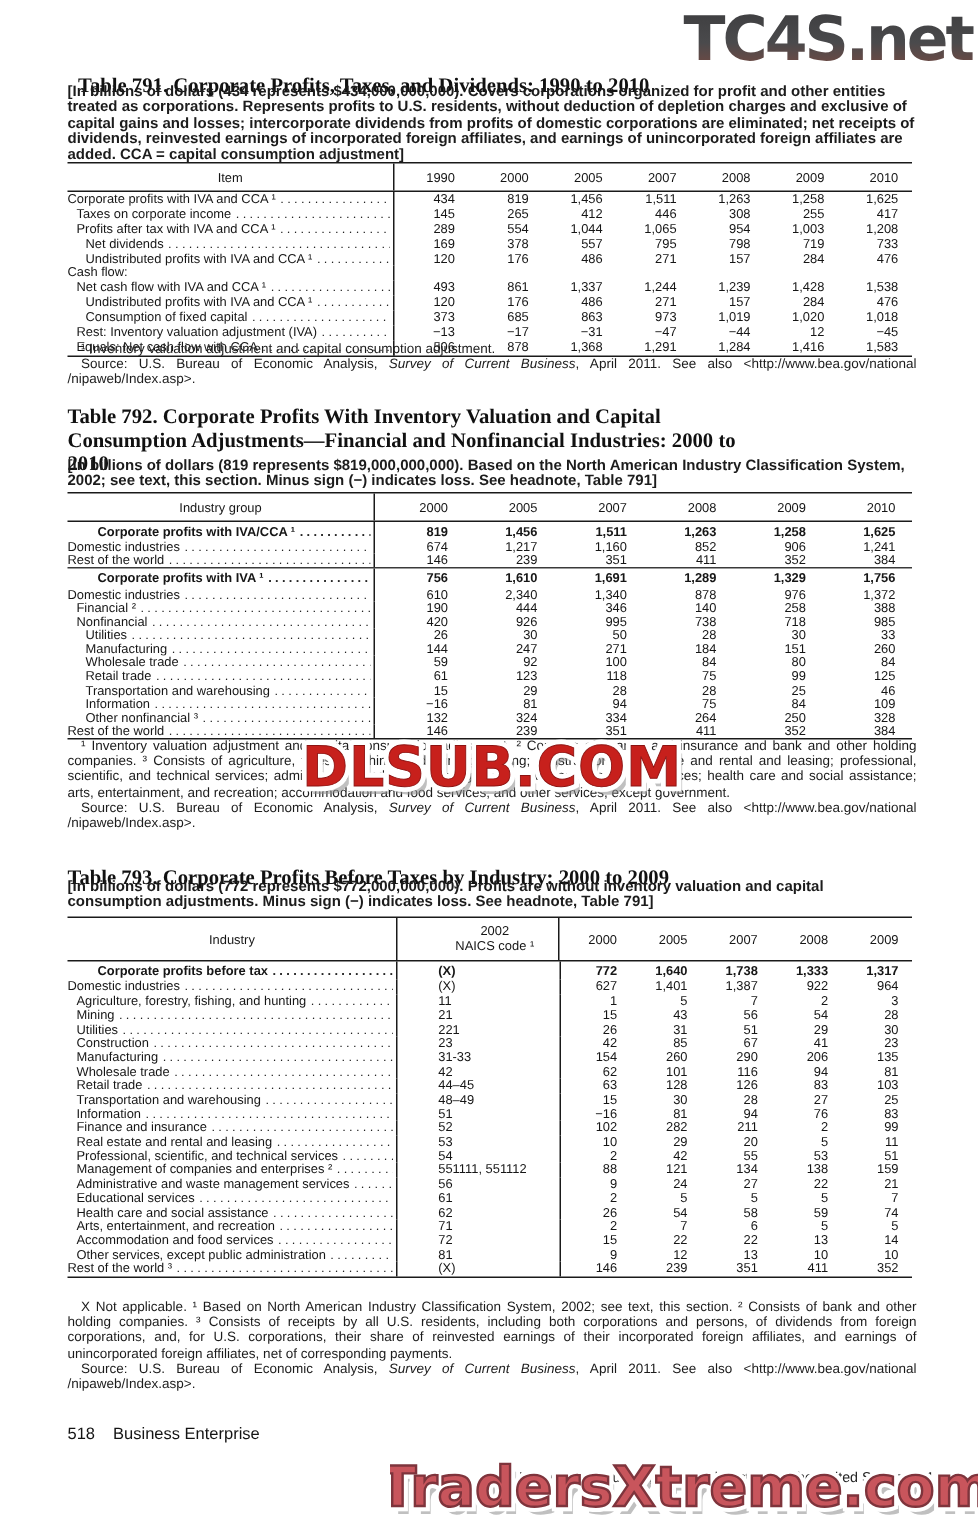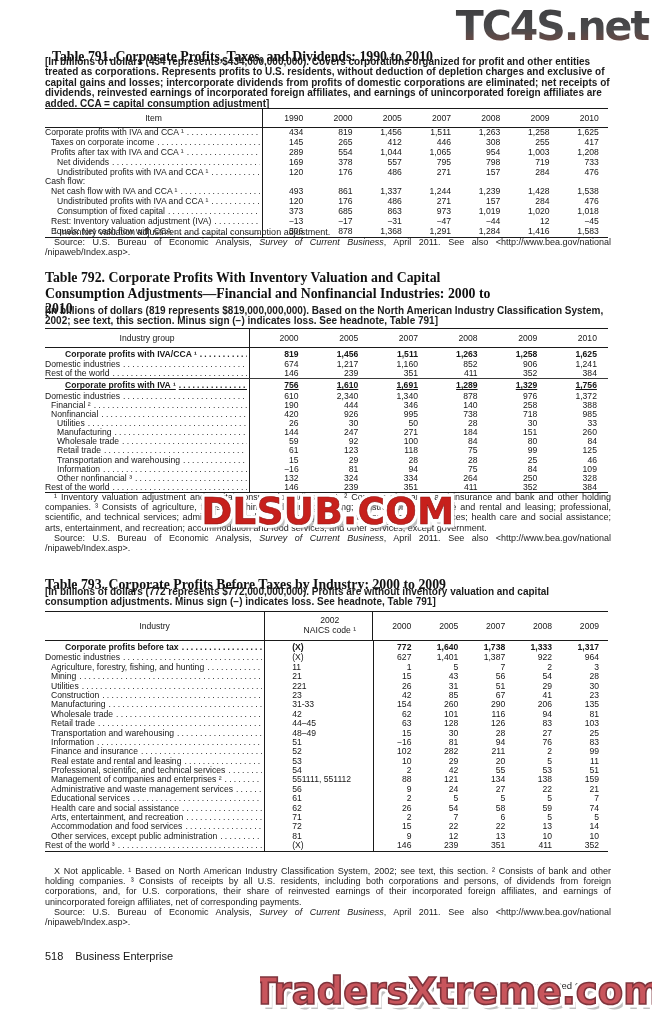--- a/index.html
+++ b/index.html
@@ -29,7 +29,7 @@
   .t793 .thead{ height:28px; }
   .trow{ display:flex; height:var(--rh); line-height:var(--rh); }
   .trow.b{ font-weight:700; height:calc(var(--rh) + 3px); line-height:calc(var(--rh) + 3px); }
-  .trow.ra{ border-top:0.8px solid #3a3a3a;text-decoration:underline; }
+  .trow.ra{ border-top:0.8px solid #3a3a3a; }
   .lblcell{
     width:var(--lw); display:flex; overflow:hidden;
     border-right:1px solid #1a1a1a; box-sizing:border-box;

